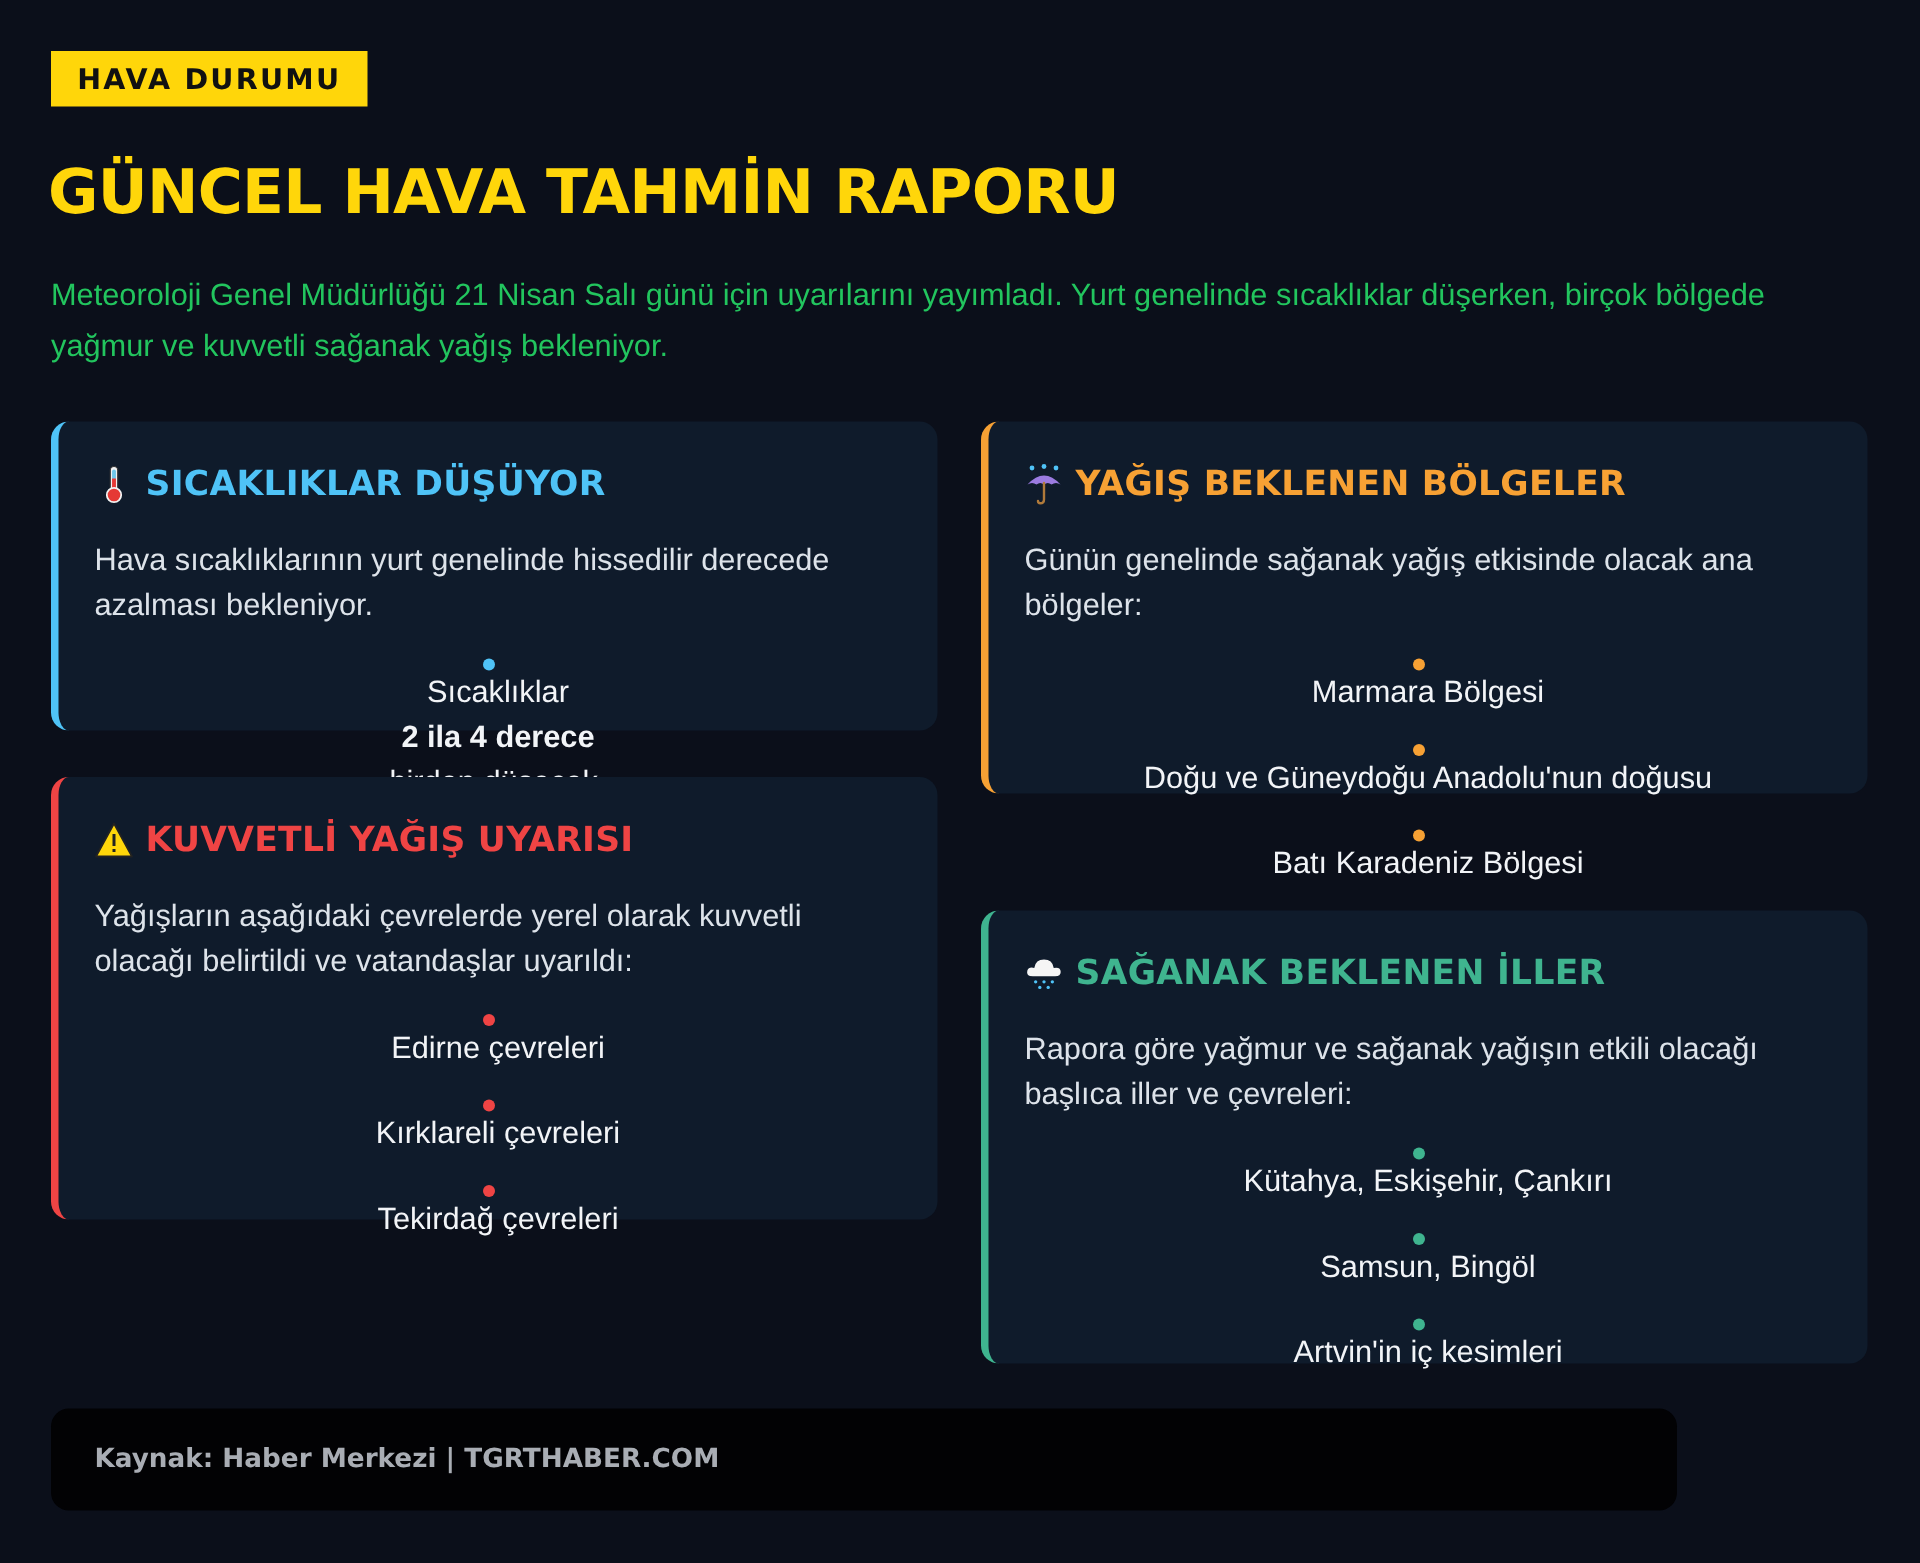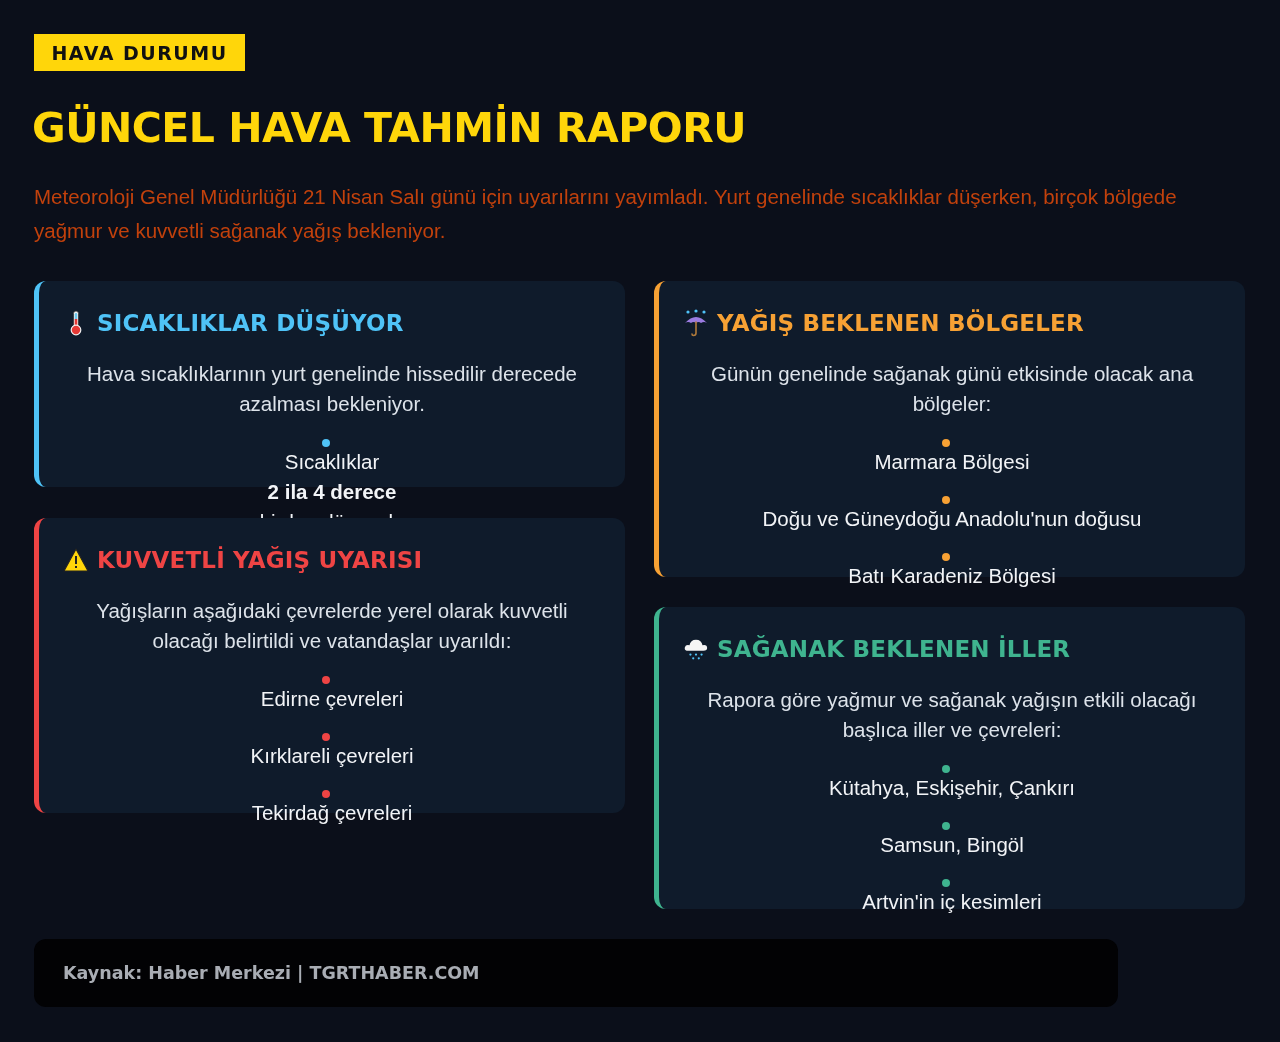--- a/index.html
+++ b/index.html
@@ -21,7 +21,7 @@
   }
   .intro {
     position: absolute; left: 34px; top: 180px; width: 1200px;
-    font-size: 20.5px; line-height: 34px; color: #c2410c;
+    font-size: 20.5px; line-height: 34px; color: #22c55e;
     font-family: "Liberation Sans", sans-serif;
   }
 

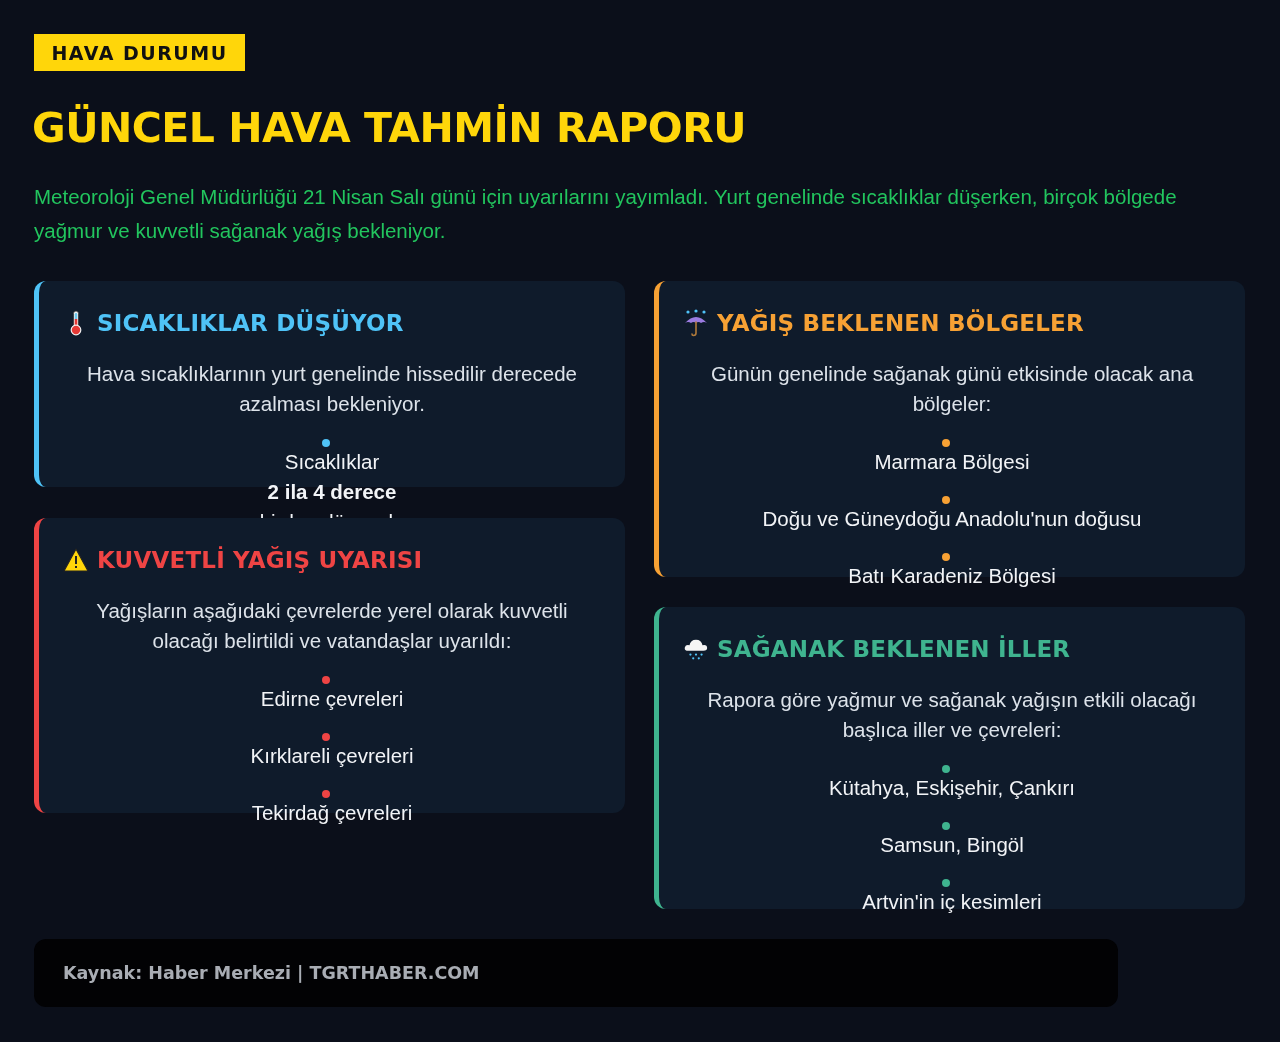--- a/index.html
+++ b/index.html
@@ -29,7 +29,6 @@
     position: absolute; background: #0f1b2b; border-radius: 12px;
     border-left: 5px solid #4fc3f7;
     padding: 26px 24px 0 24px;
-    text-align: center;
   }
   .card h2 {
     font-family: "DejaVu Sans", sans-serif; font-weight: 700; font-size: 23px;

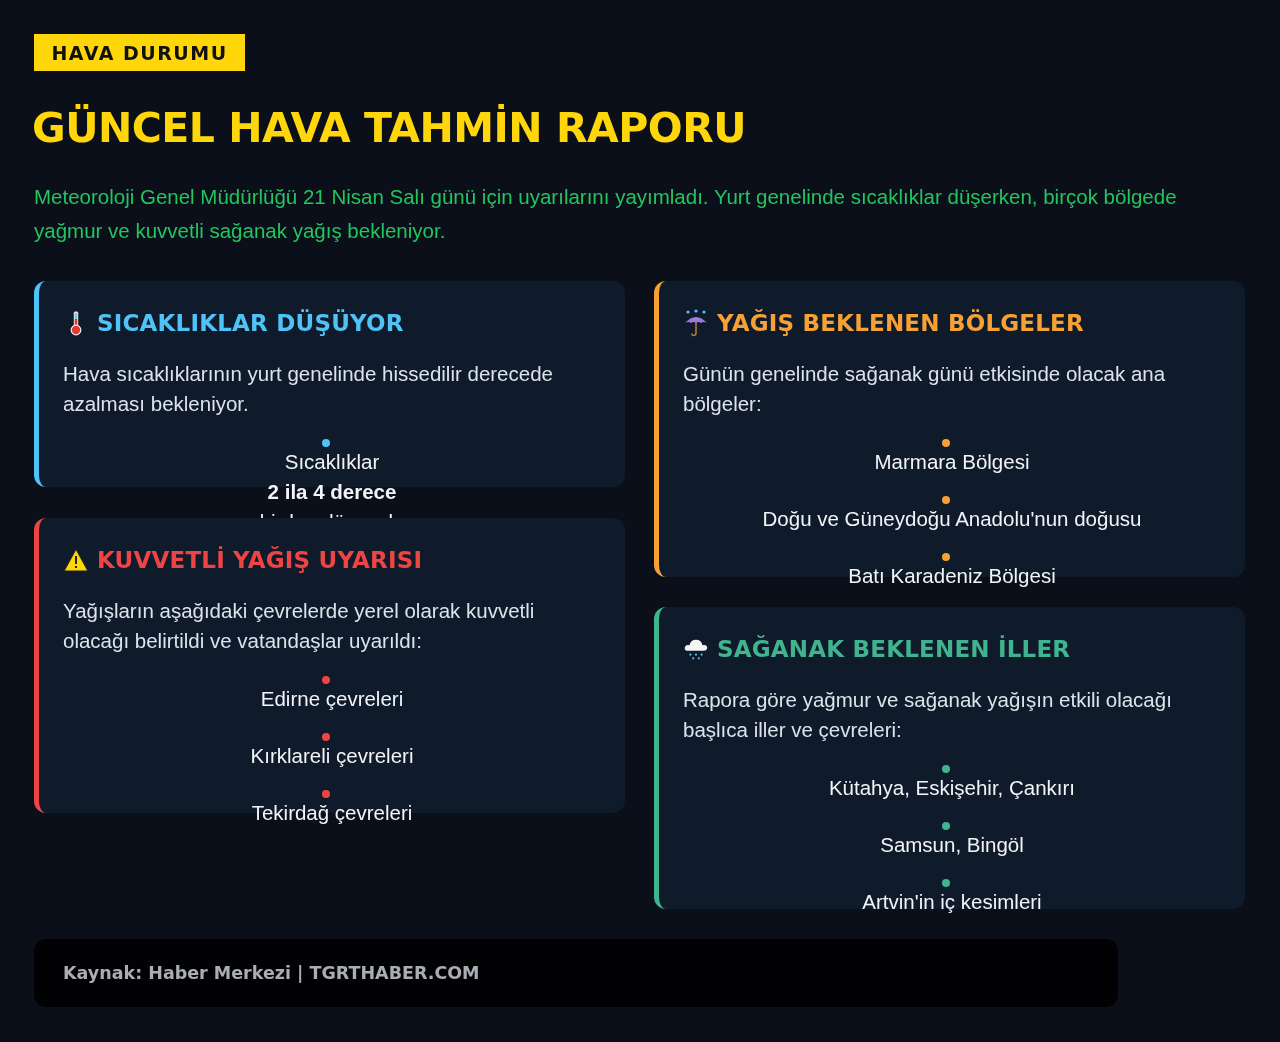--- a/index.html
+++ b/index.html
@@ -56,7 +56,7 @@
   .c-red h2 { color: #ef4444; }
   .c-red .dot { background: #ef4444; }
 
-  .c-orange { left: 654px; top: 281px; width: 591px; height: 296px; border-left-color: #f7a134; }
+  .c-orange { left: 654px; top: 281px; width: 591px; height: 248px; border-left-color: #f7a134; }
   .c-orange h2 { color: #f7a134; }
   .c-orange .dot { background: #f7a134; }
 

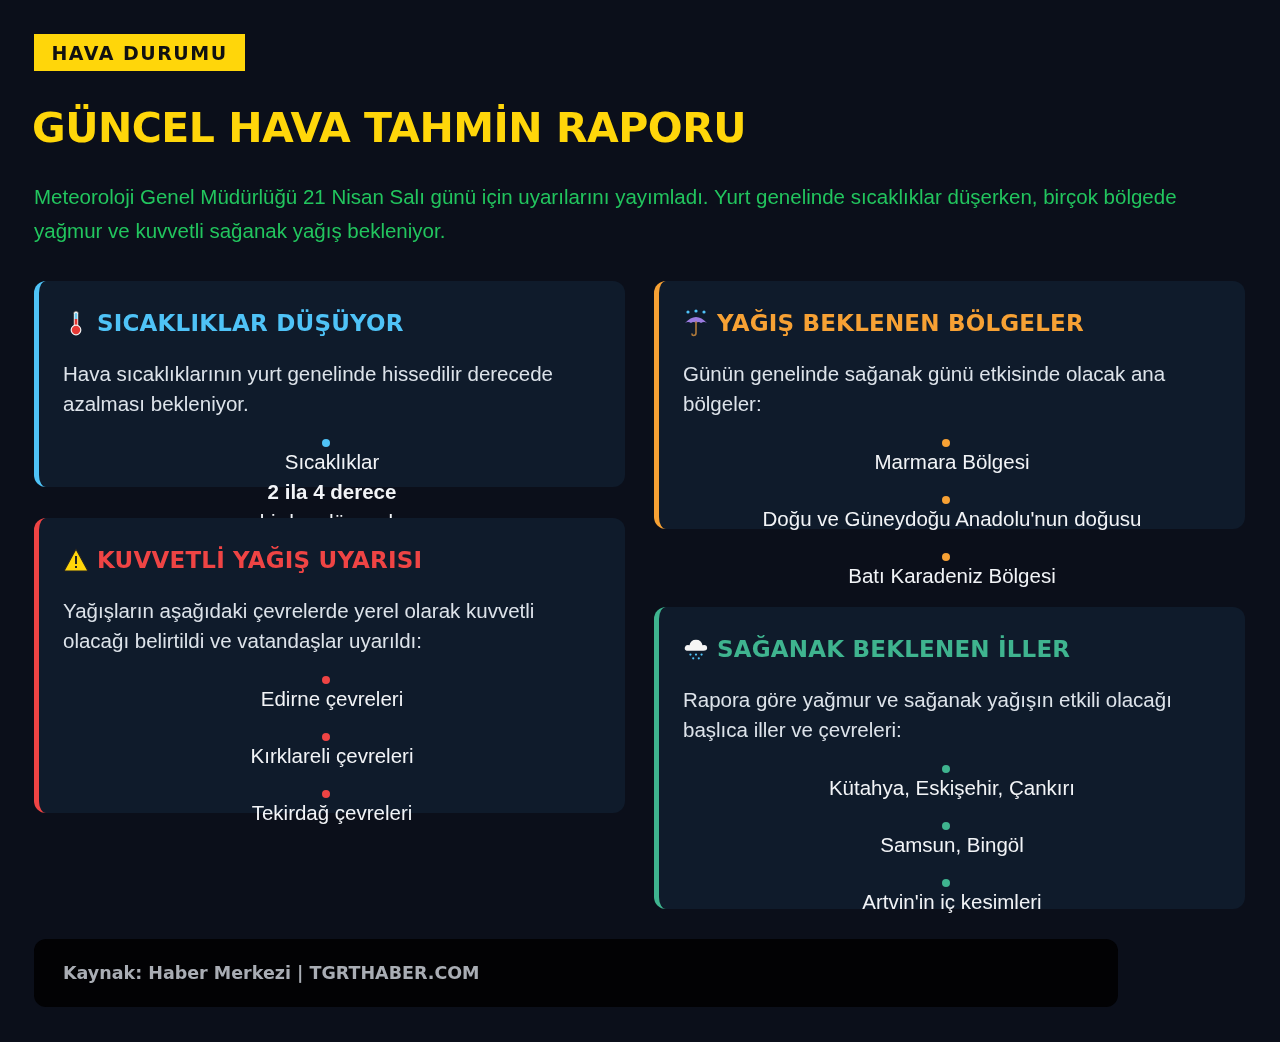--- a/index.html
+++ b/index.html
@@ -142,7 +142,7 @@
     </span>
     <span>YAĞIŞ BEKLENEN BÖLGELER</span>
   </h2>
-  <p>Günün genelinde sağanak günü etkisinde olacak ana bölgeler:</p>
+  <p>Günün genelinde sağanak yağış etkisinde olacak ana bölgeler:</p>
   <ul>
     <li>
         <span class="dot"></span>

